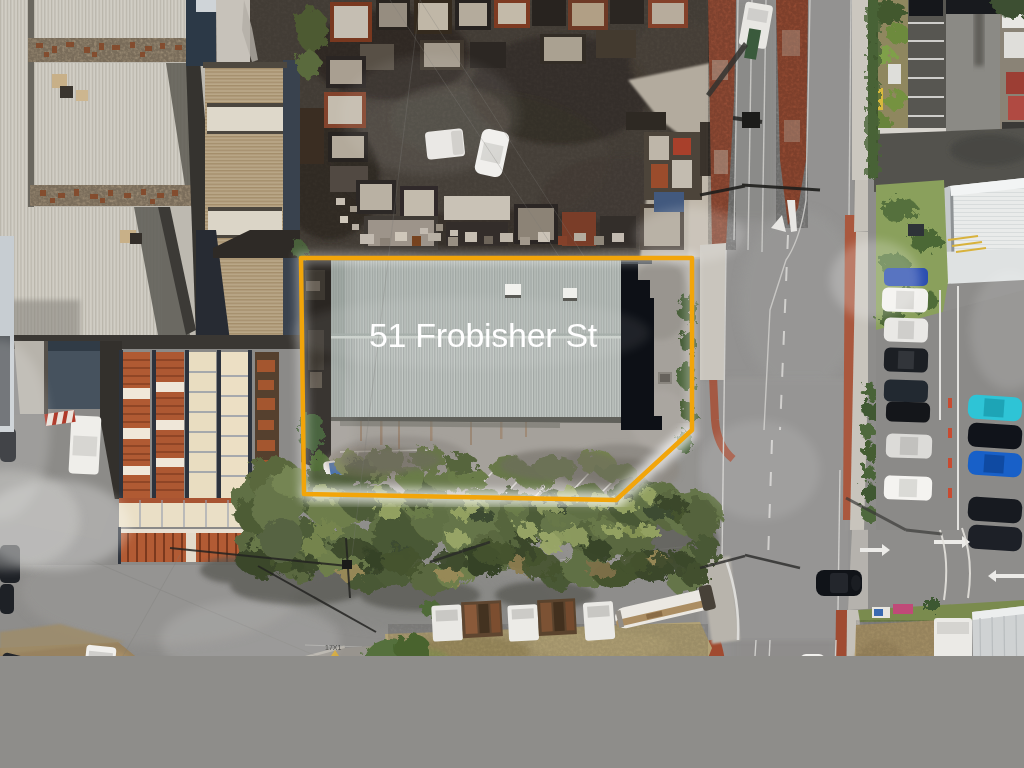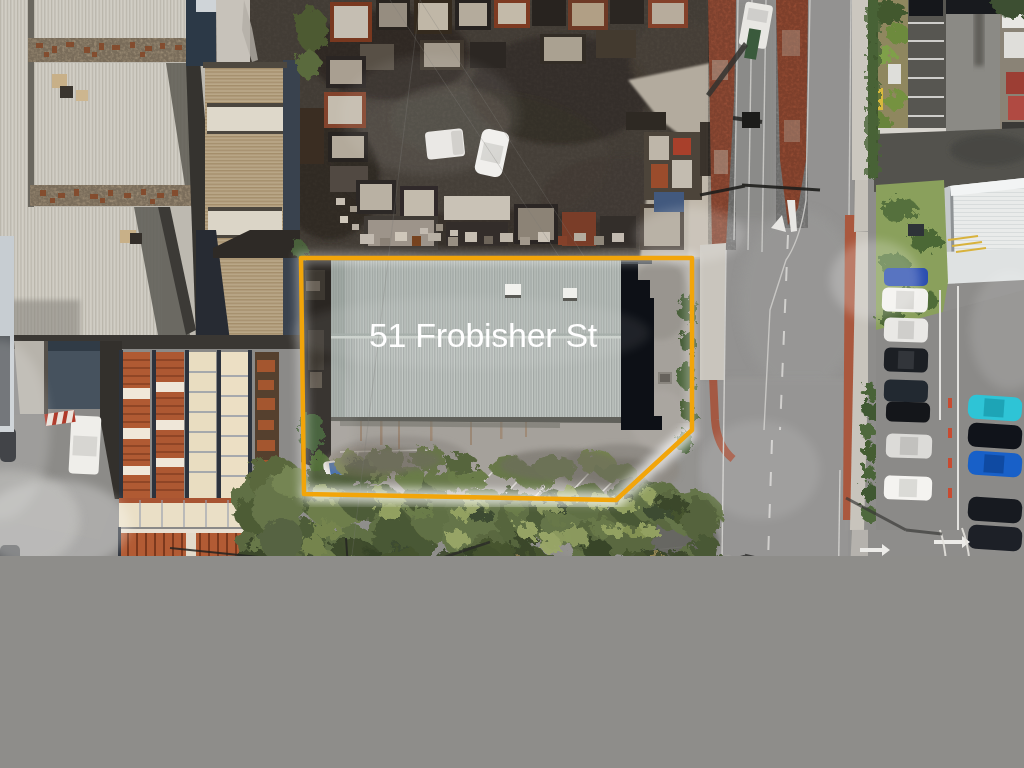--- a/index.html
+++ b/index.html
@@ -3,7 +3,7 @@
 <meta charset="utf-8">
 <style>
 html,body{margin:0;padding:0;background:#8e8d8a;}
-#stage{position:relative;width:1024px;height:556px;overflow:hidden;font-family:"Liberation Sans",sans-serif;}
+#stage{position:relative;width:1024px;height:656px;overflow:hidden;font-family:"Liberation Sans",sans-serif;}
 svg{display:block;}
 </style>
 </head>

